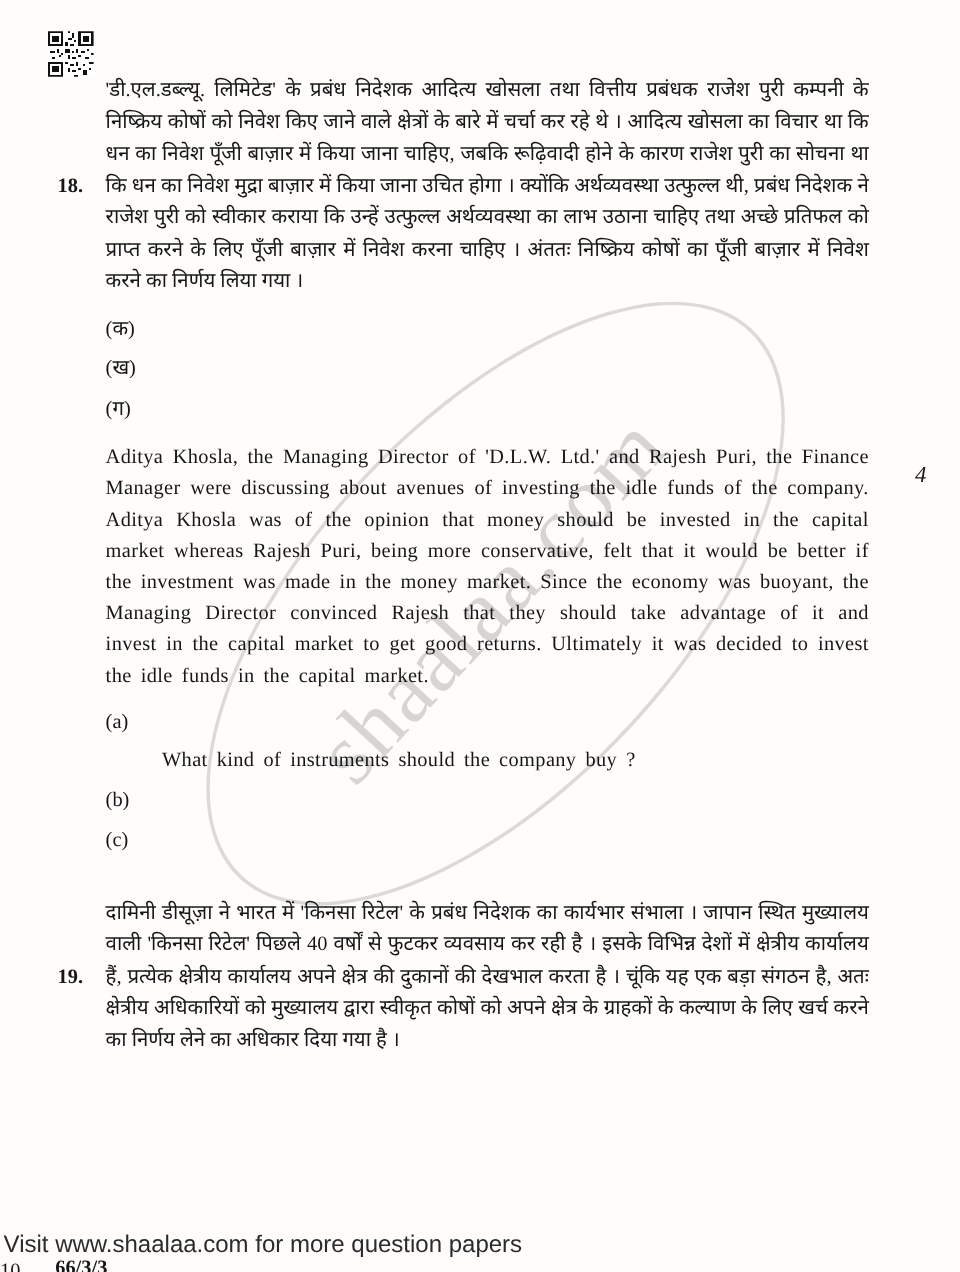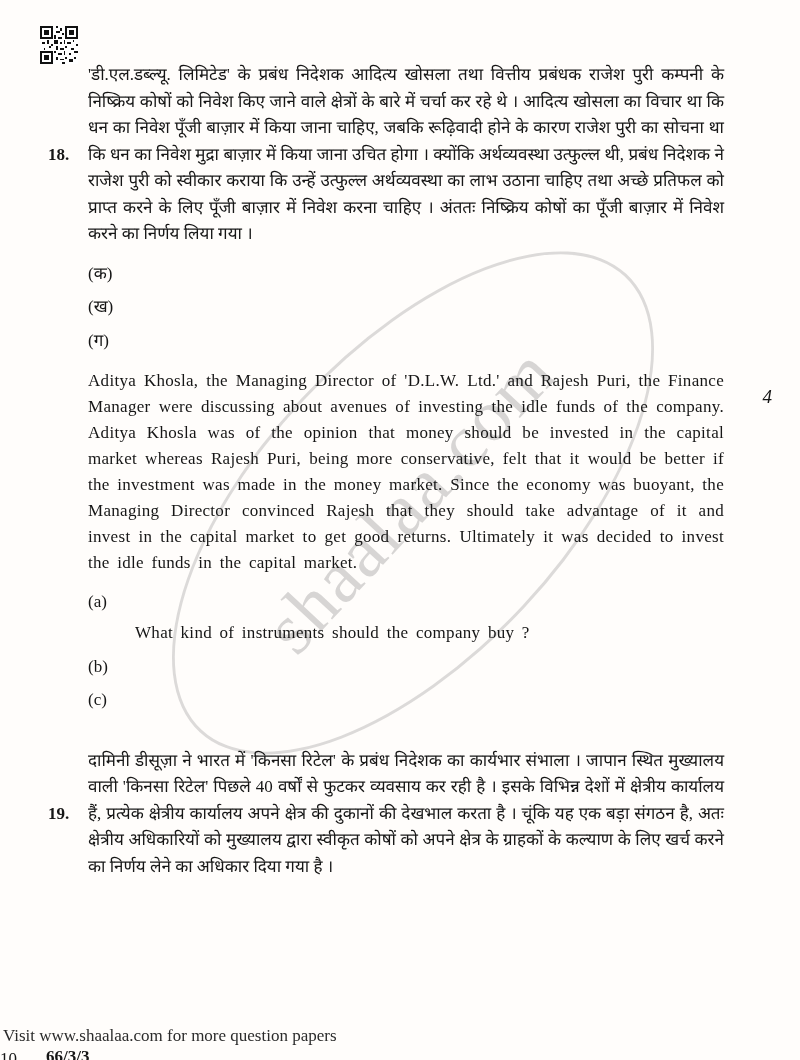--- a/index.html
+++ b/index.html
@@ -144,8 +144,8 @@
     position: absolute;
     top: 1026px;
     left: 3px;
-    font-family: Liberation Serif, serif;
-    font-size: 17px;
+    font-family: Liberation Sans, sans-serif;
+    font-size: 20px;
     color: #2b2b2b;
   }
 </style>

